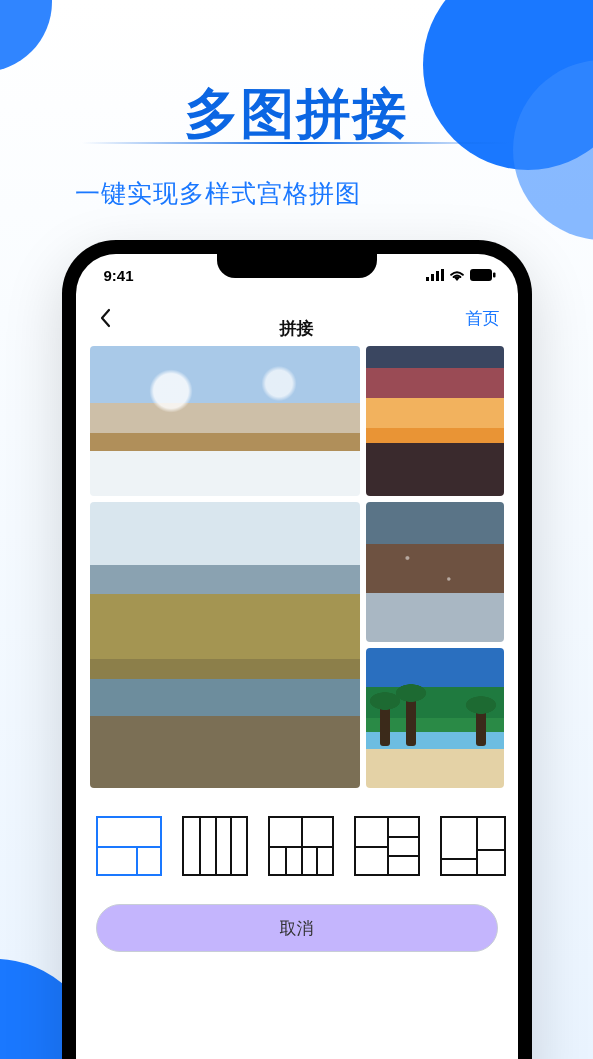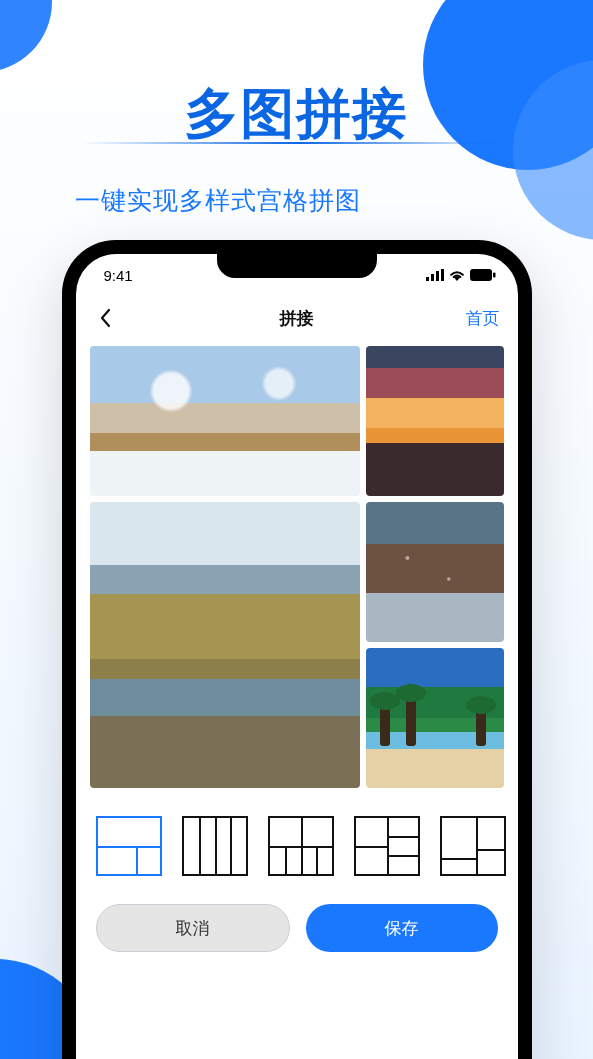--- a/index.html
+++ b/index.html
@@ -38,7 +38,7 @@
   }
   .promo-subtitle {
     position: absolute;
-    top: 184px;
+    top: 177px;
     left: 75px;
     font-size: 25px;
     font-weight: 500;

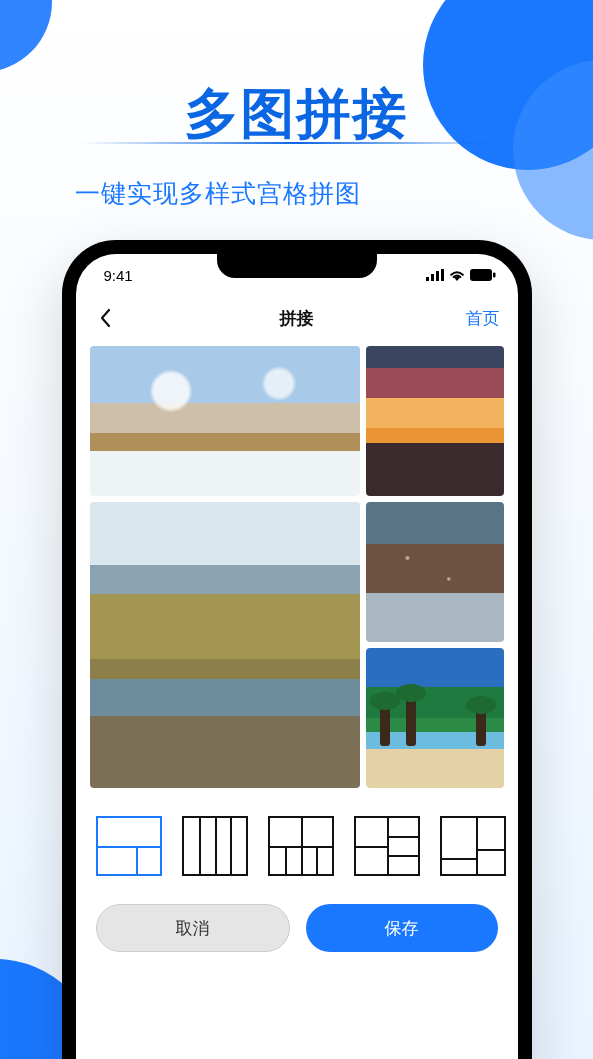--- a/index.html
+++ b/index.html
@@ -78,7 +78,7 @@
     height: 42px;
     display: flex; align-items: center; justify-content: space-between;
     padding: 0 22px 0 28px;
-    font-size: 15px; font-weight: 400;
+    font-size: 15px; font-weight: 700;
     color: #000;
   }
   .status-right { display: flex; align-items: center; gap: 5px; }

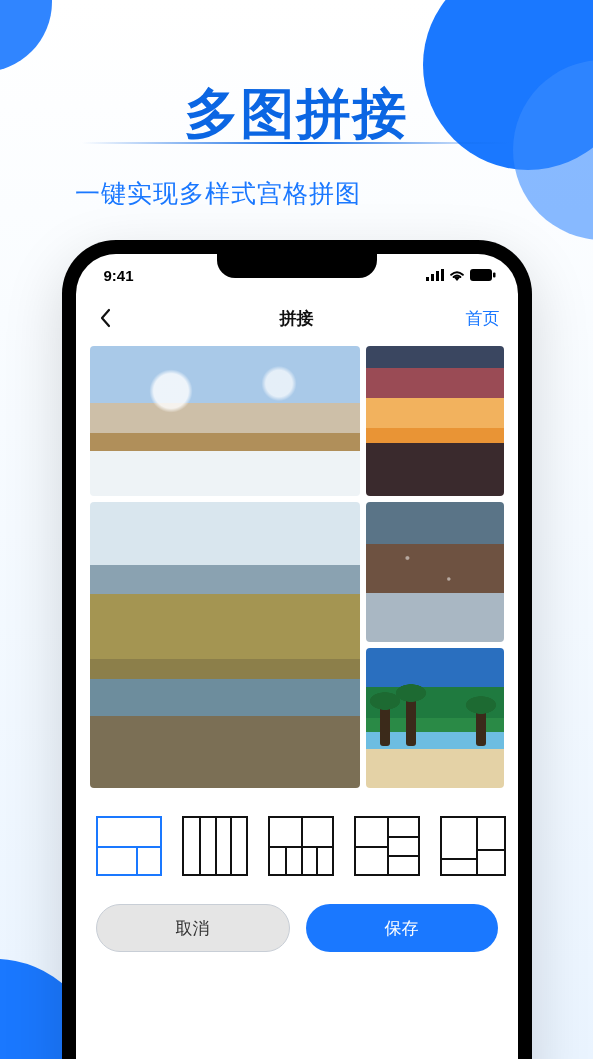--- a/index.html
+++ b/index.html
@@ -86,7 +86,7 @@
   .navbar {
     height: 44px;
     position: relative;
-    display: flex; align-items: center; justify-content: center;
+    display: flex; align-items: flex-end; justify-content: center;
   }
   .nav-back {
     position: absolute; left: 14px; top: 50%; transform: translateY(-50%);

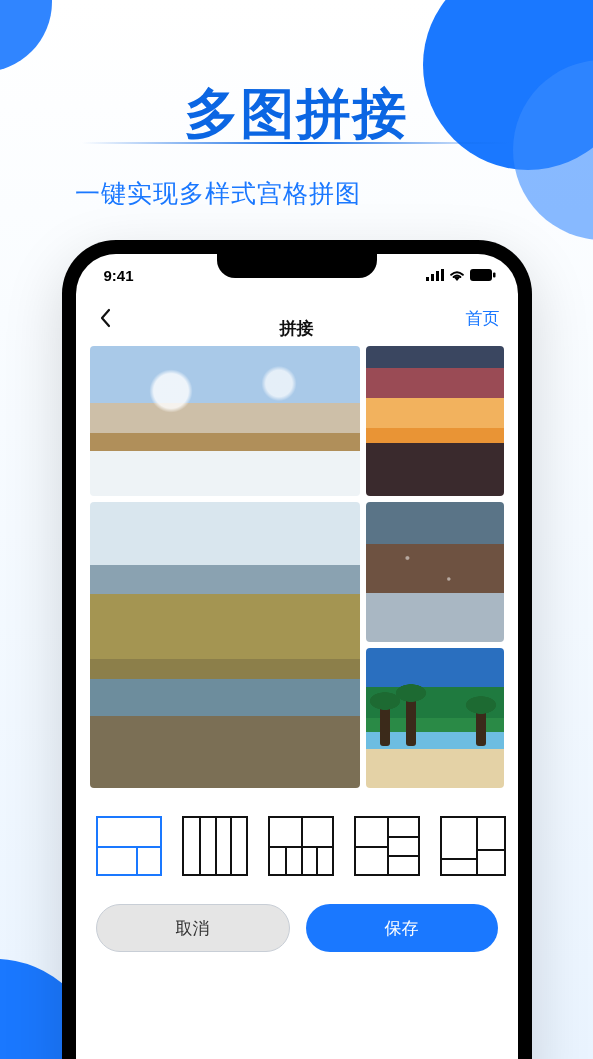--- a/index.html
+++ b/index.html
@@ -168,7 +168,7 @@
     font-size: 17px; font-weight: 500;
     cursor: pointer;
   }
-  .btn-cancel { border: 1px solid #c8ced6; color: #333; background:#e5e5e5; }
+  .btn-cancel { border: 1px solid #c8ced6; color: #333; background:#c4b5fd; }
   .btn-save { background: #1a78ff; color: #fff; }
 
 </style>

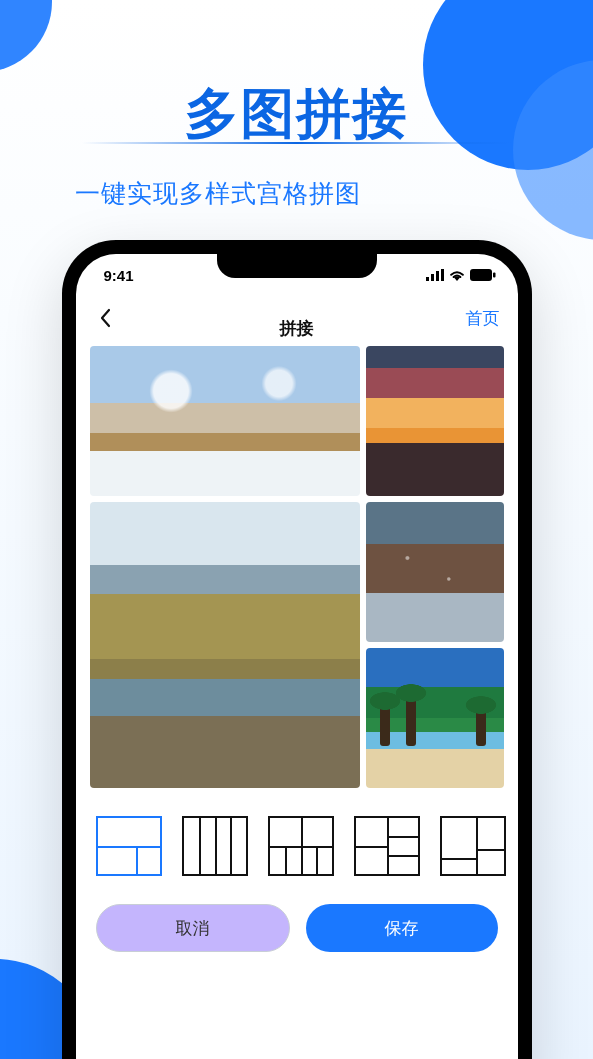--- a/index.html
+++ b/index.html
@@ -269,7 +269,6 @@
 
     <div class="actions">
       <div class="btn btn-cancel">取消</div>
-      <div class="btn btn-save">保存</div>
     </div>
 
   </div>

